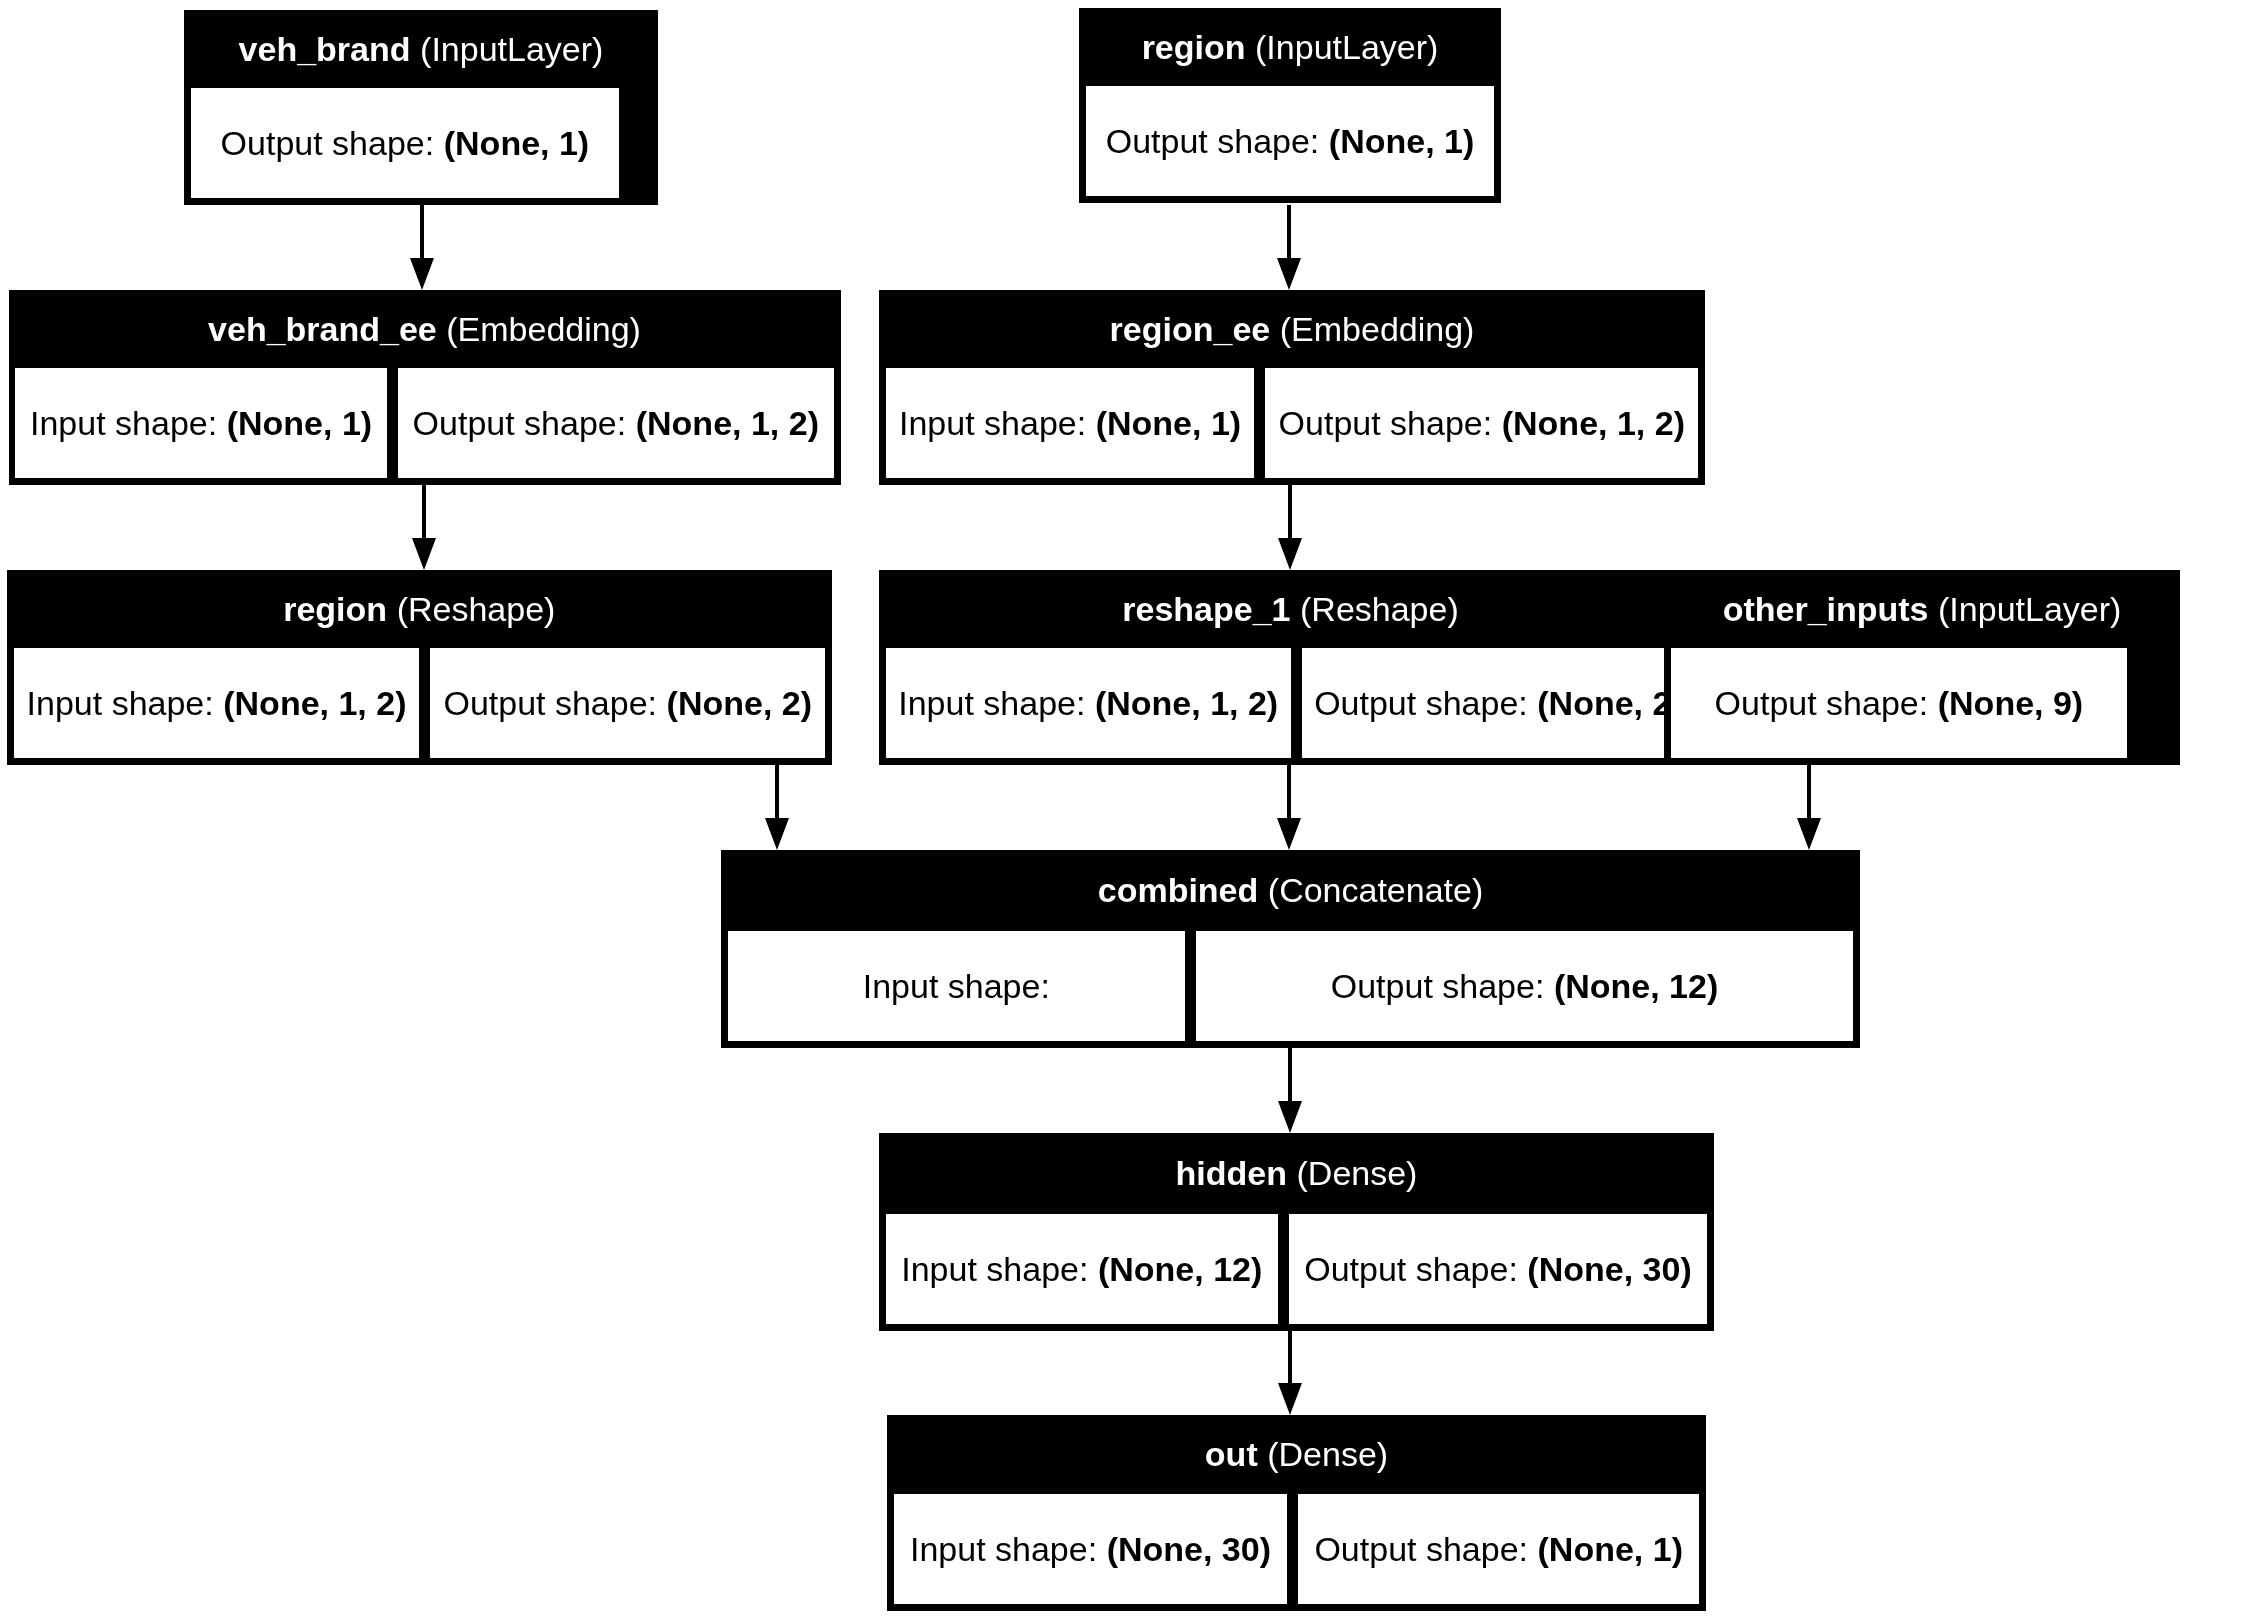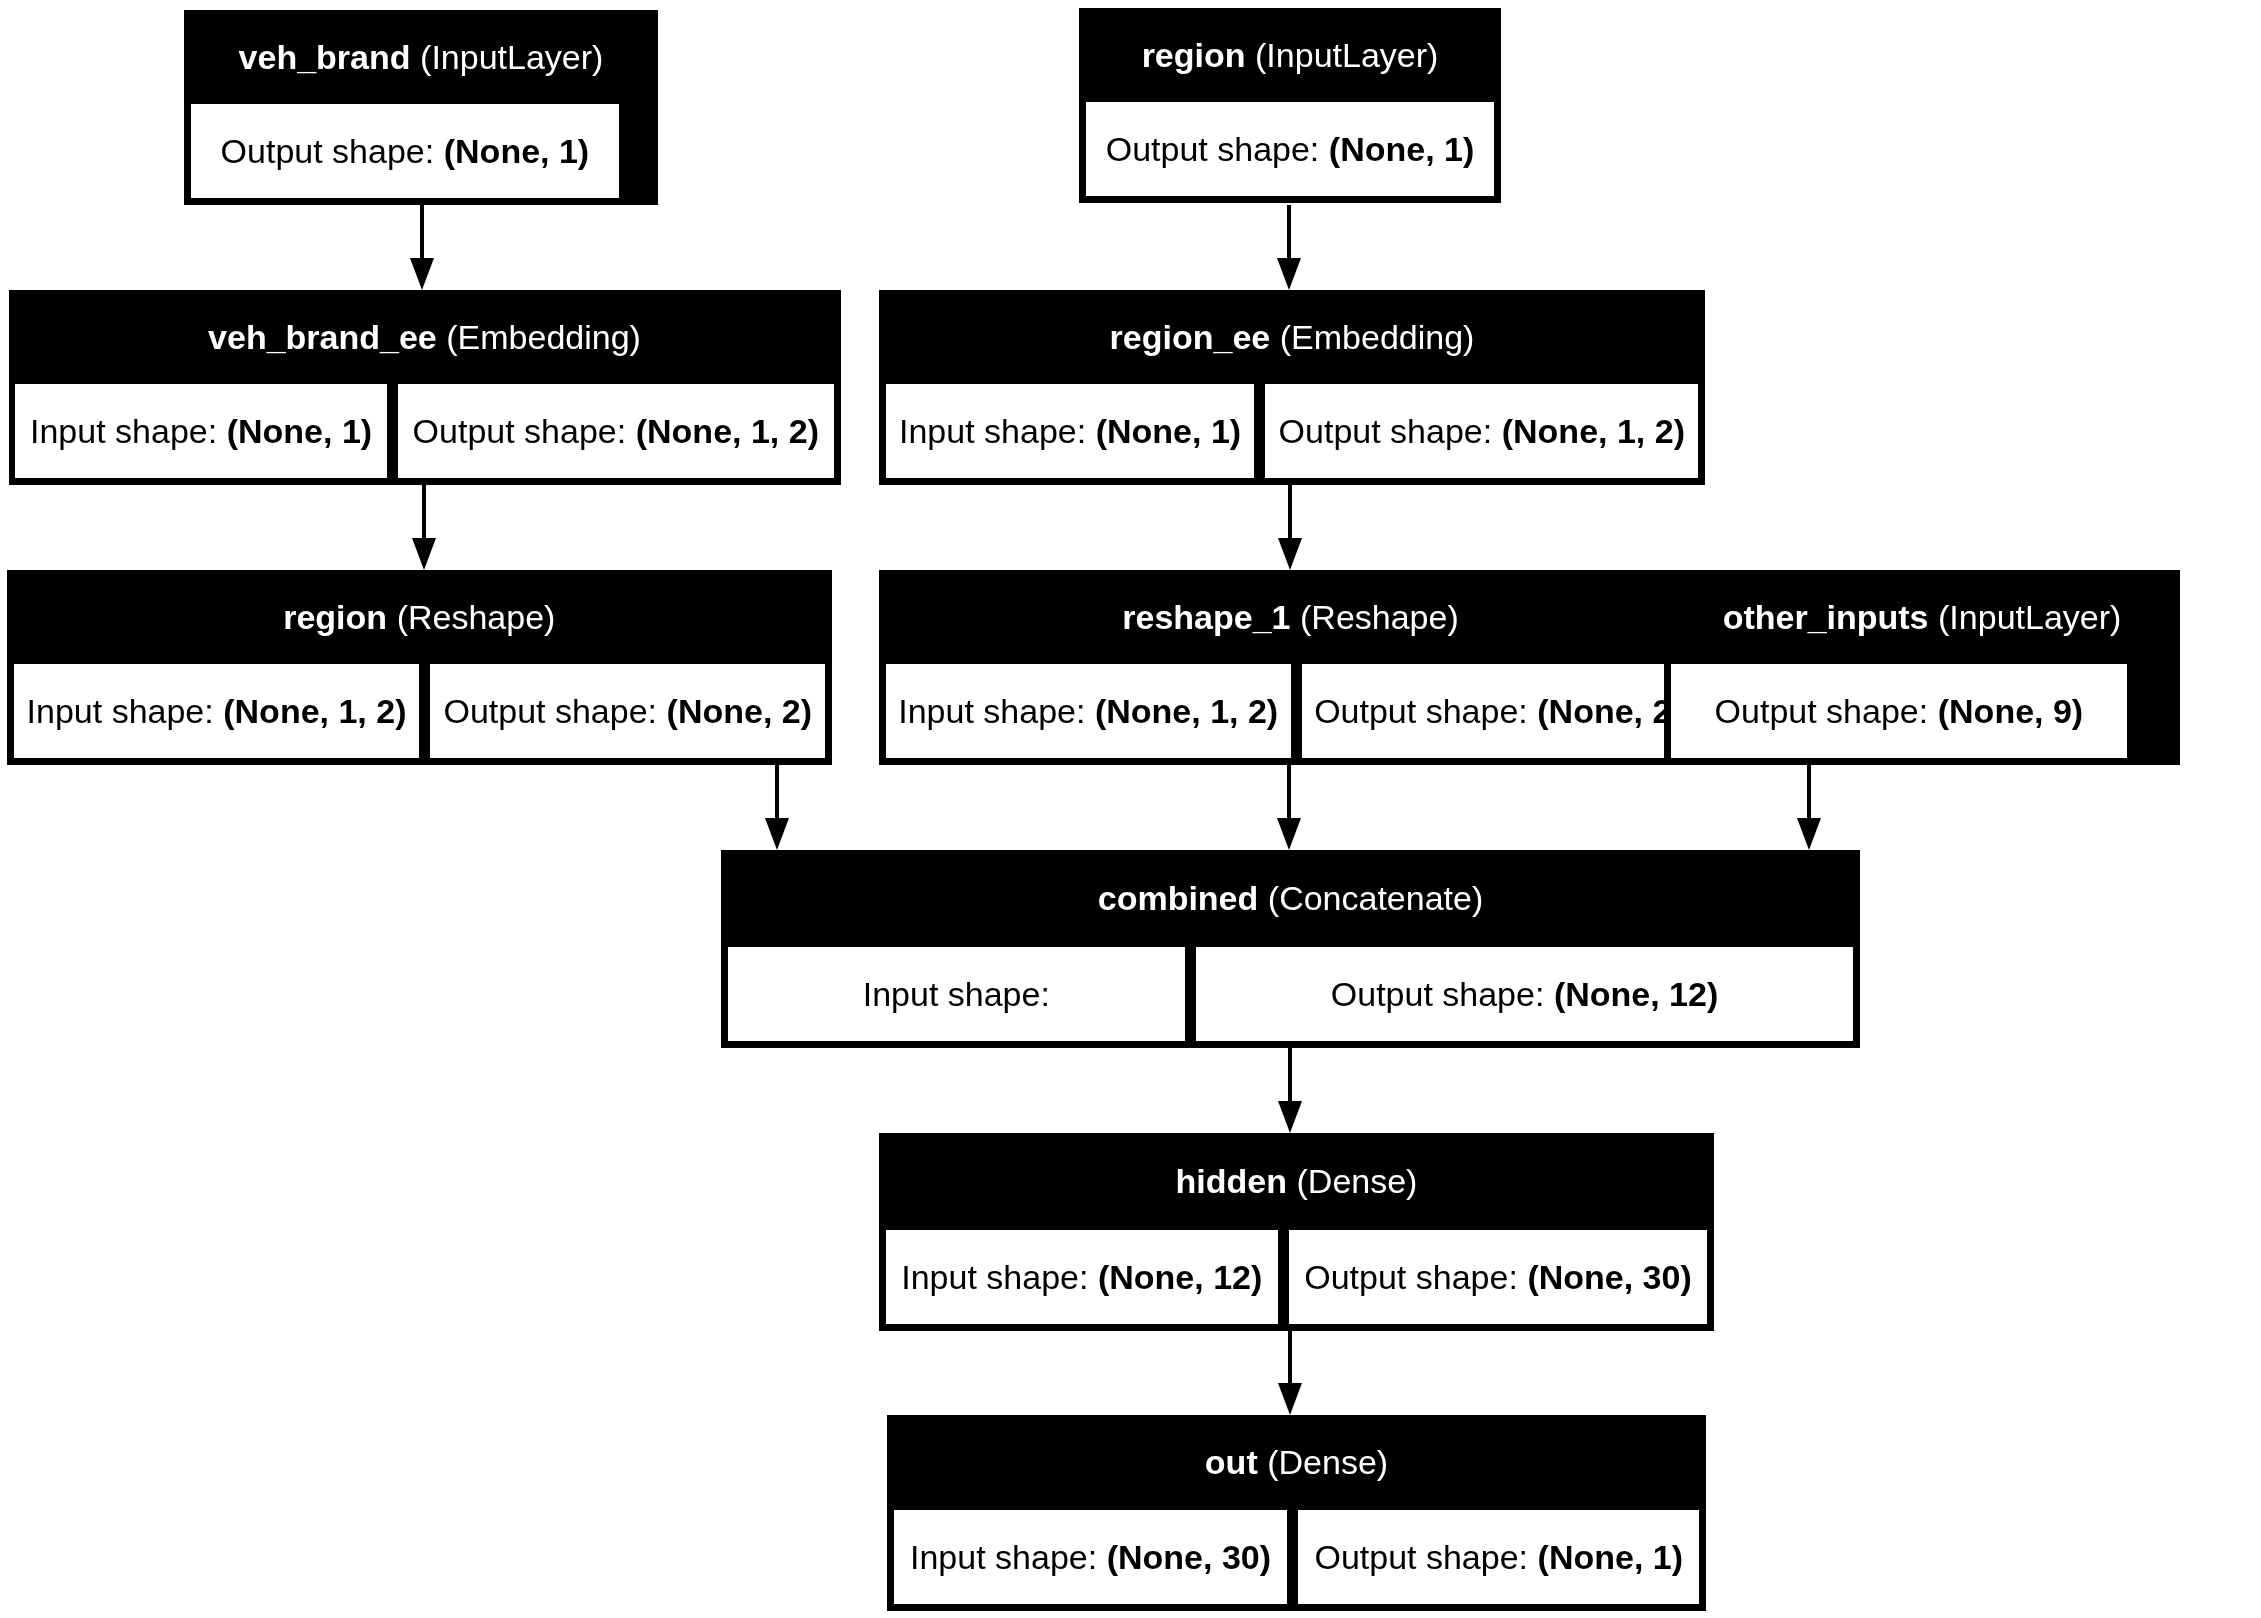--- a/index.html
+++ b/index.html
@@ -32,10 +32,11 @@
   .t-name { font-weight: bold; }
   .t-type { margin-left: 0.28em; }
   .cells {
-    height: 94px;
+    height: 110px;
     margin: 0 6.8px 6.8px 6.8px;
     display: flex;
     gap: 11px;
+    justify-content: flex-end;
   }
   .cell {
     flex: 1 1 auto;

